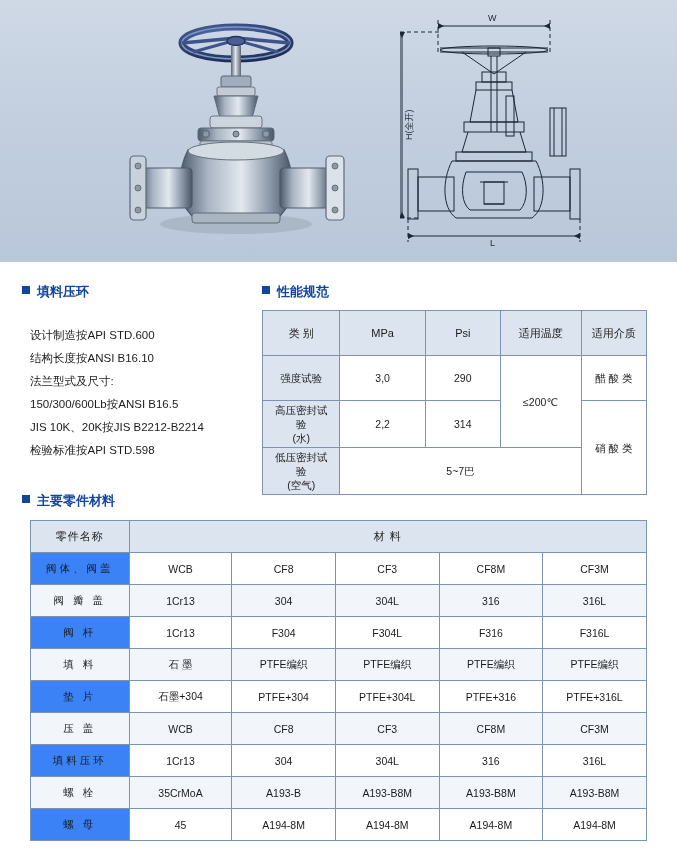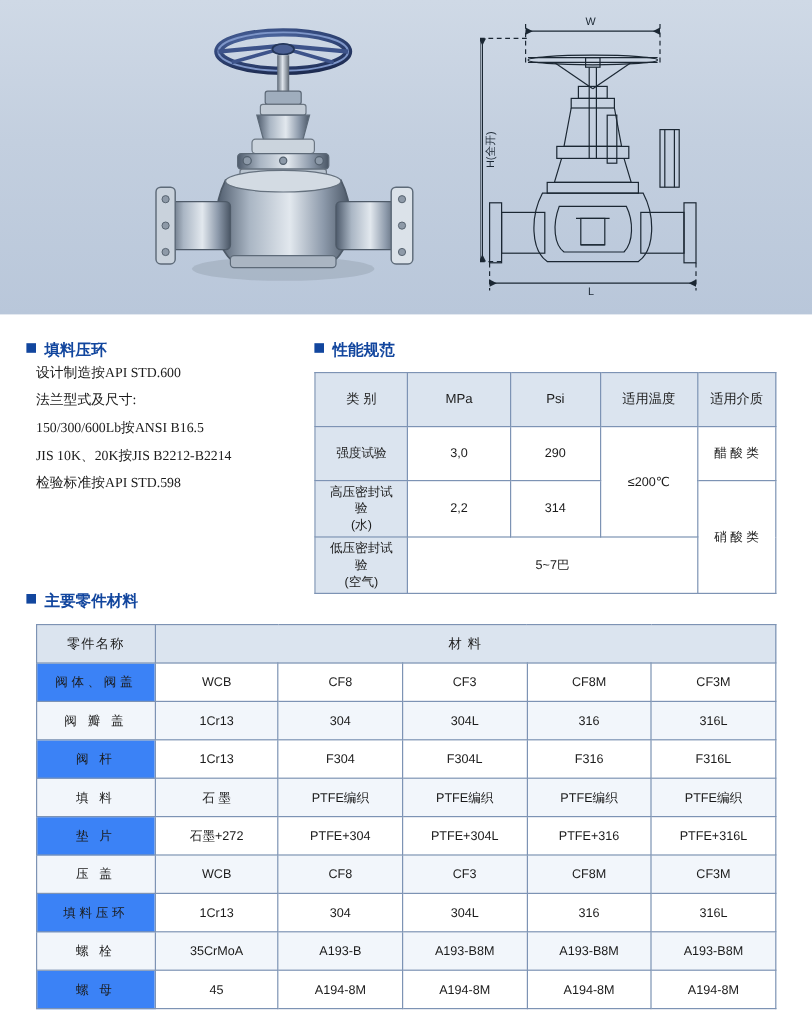--- a/index.html
+++ b/index.html
@@ -38,7 +38,7 @@
   }
   
   .spec-list{
-    position:absolute;left:30px;top:300px;width:215px;font-family:Liberation Serif, serif;
+    position:absolute;left:30px;top:324px;width:215px;
   }
   .spec-list li{
     list-style:none;

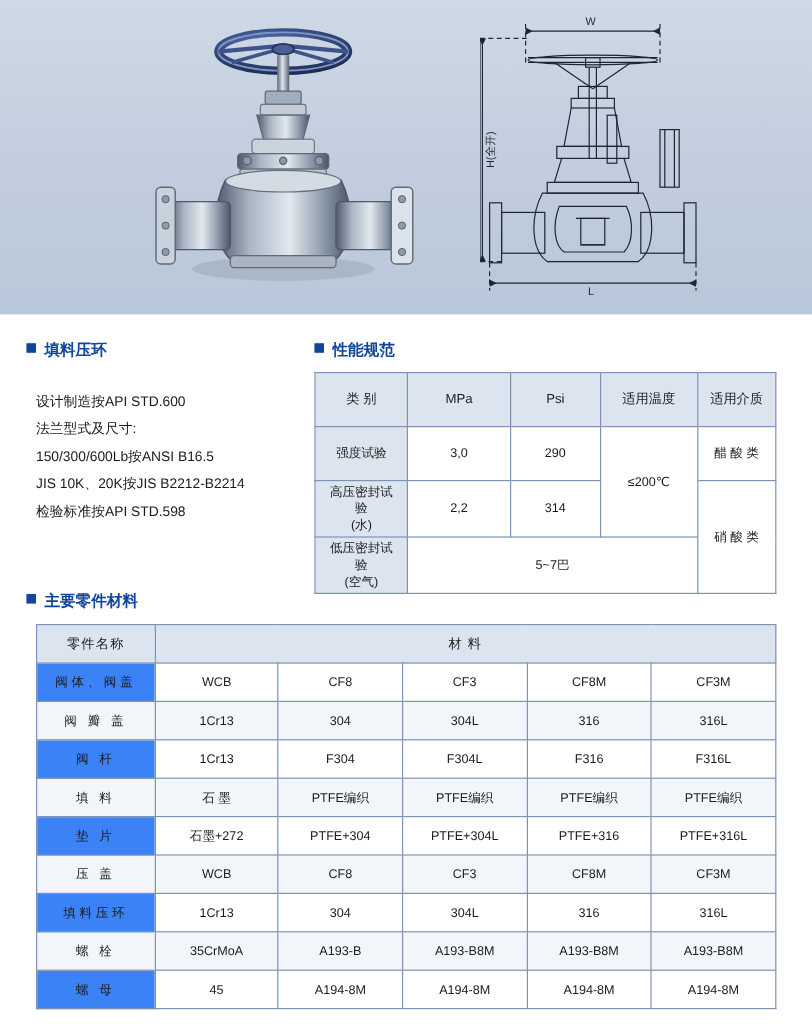--- a/index.html
+++ b/index.html
@@ -246,6 +246,7 @@
 
 <ul class="spec-list">
   <li>设计制造按API STD.600</li>
+  <li>结构长度按ANSI B16.10</li>
   <li>法兰型式及尺寸:</li>
   <li>150/300/600Lb按ANSI B16.5</li>
   <li>JIS 10K、20K按JIS B2212-B2214</li>

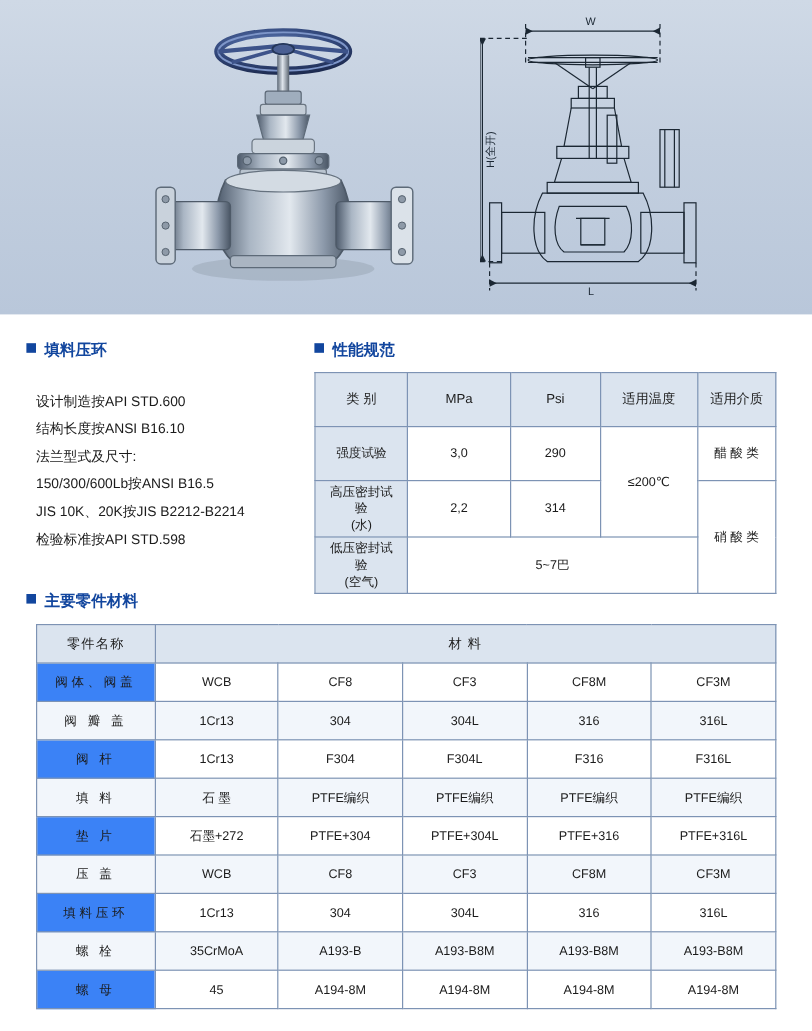--- a/index.html
+++ b/index.html
@@ -332,7 +332,7 @@
     </tr>
     <tr>
       <td class="name">垫  片</td>
-      <td>石墨+272</td>
+      <td>石墨+304</td>
       <td>PTFE+304</td>
       <td>PTFE+304L</td>
       <td>PTFE+316</td>

